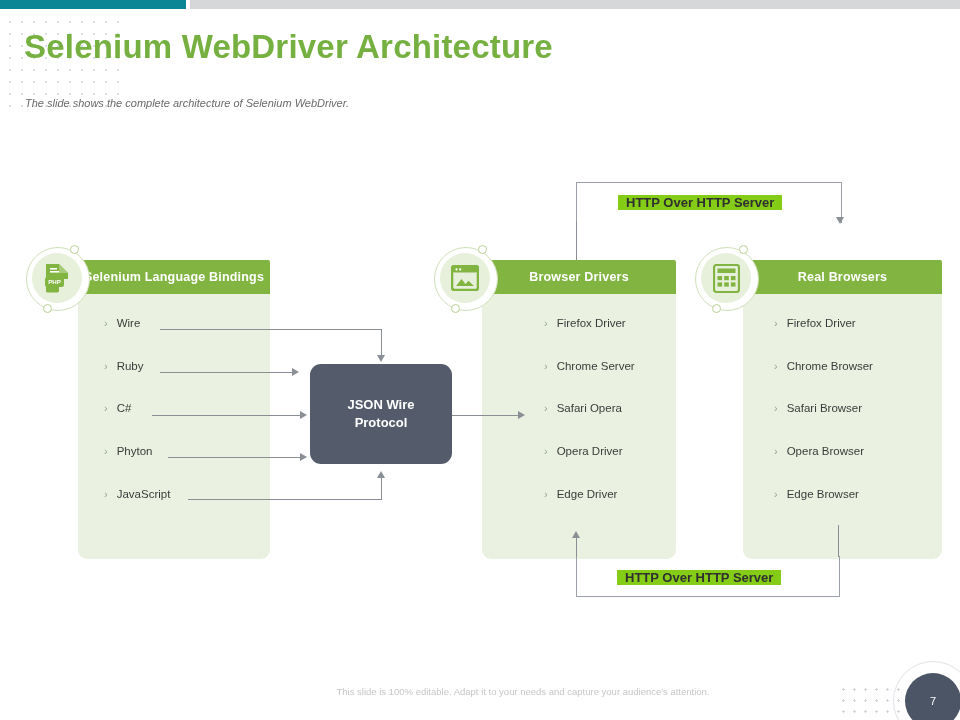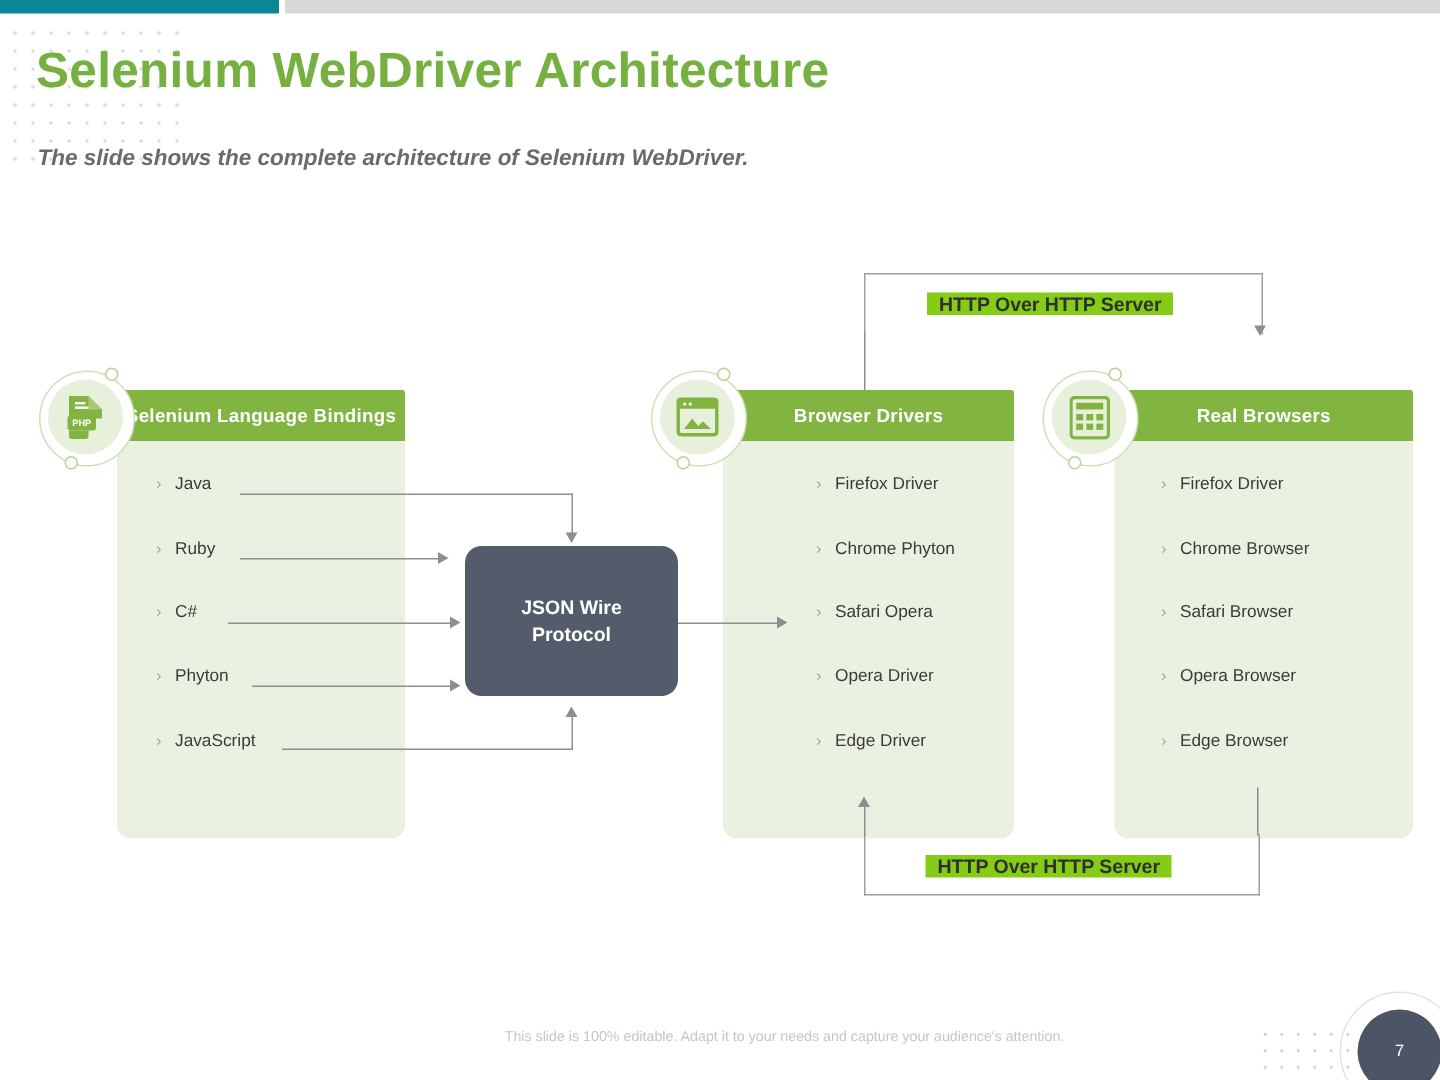--- a/index.html
+++ b/index.html
@@ -36,7 +36,7 @@
   }
   .page-subtitle{
     position:absolute;left:25px;top:97px;
-    font-size:15px;font-style:italic;color:#6a6a6a;white-space:nowrap;font-weight:bold;
+    font-size:11px;font-style:italic;color:#6a6a6a;white-space:nowrap;
   }
 
   

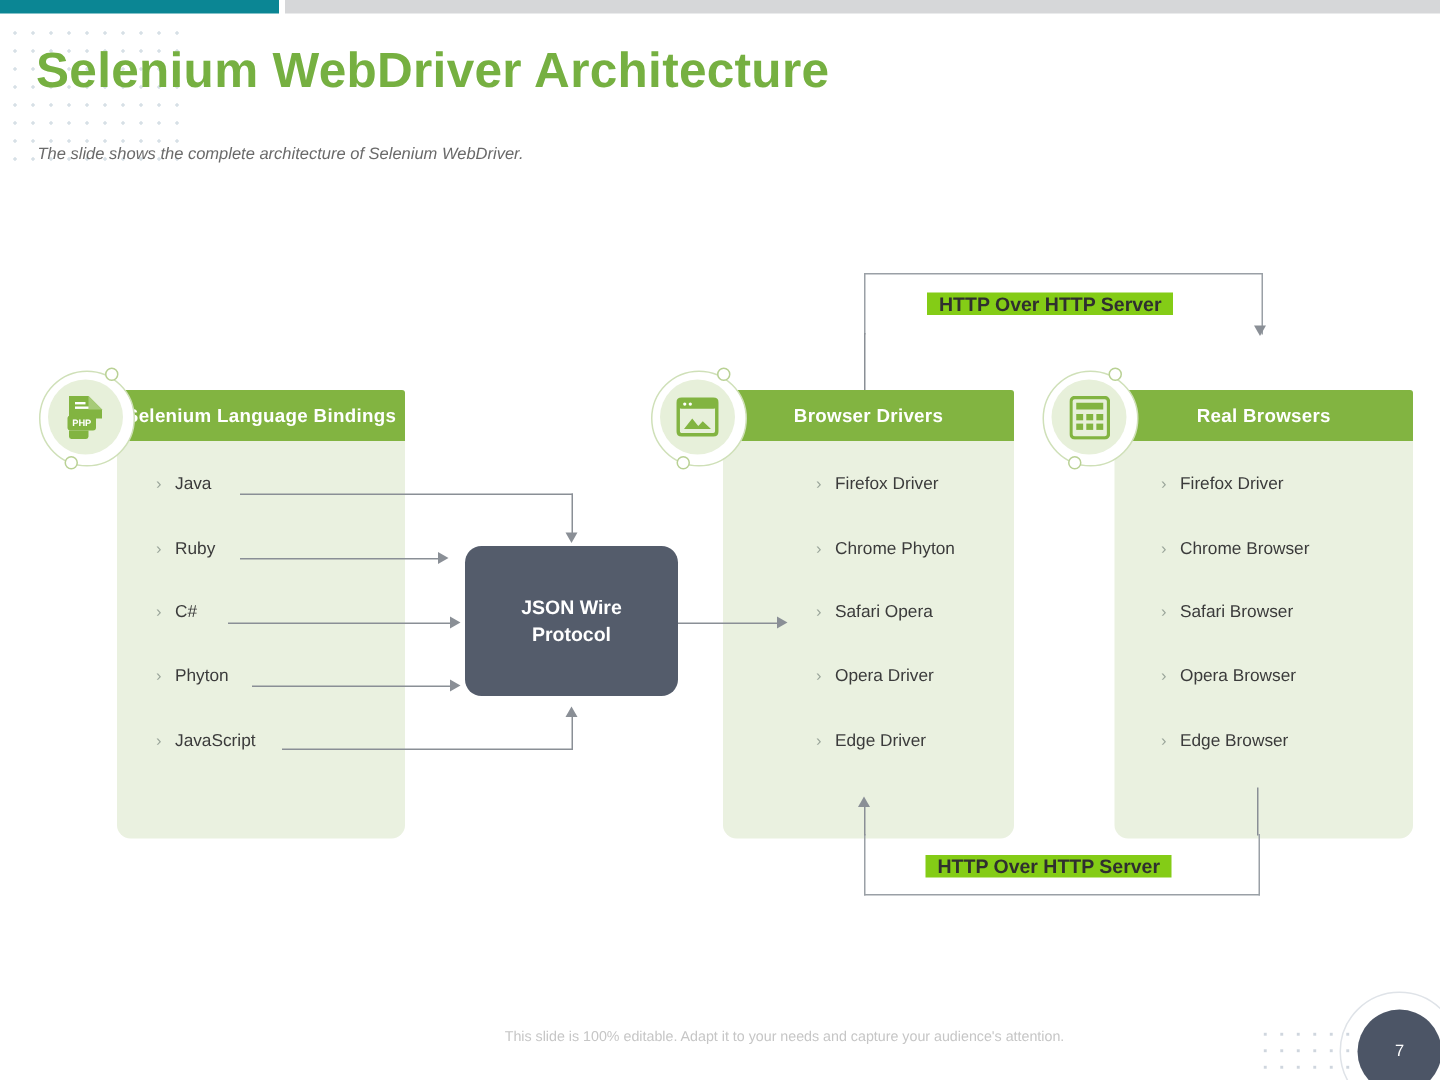--- a/index.html
+++ b/index.html
@@ -201,7 +201,7 @@
   <div class="card-body">
     <div class="li">
       <span class="chev">›</span>
-      <span class="txt">Java</span>
+      <span class="txt">Wire</span>
     </div>
     <div class="li">
       <span class="chev">›</span>

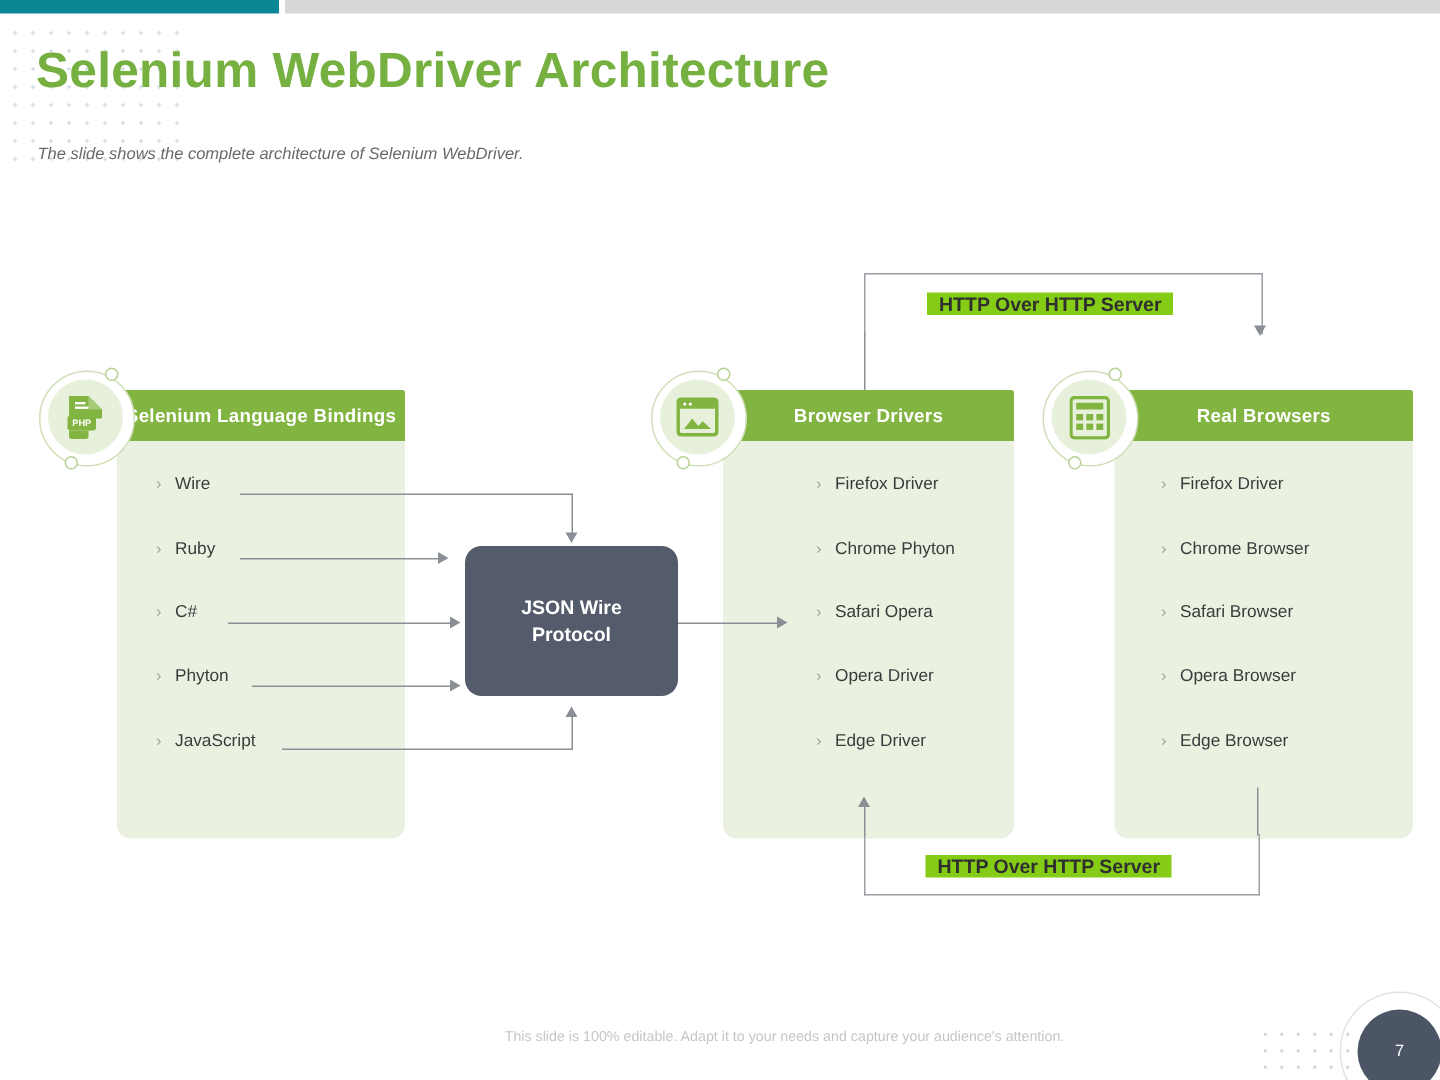--- a/index.html
+++ b/index.html
@@ -250,7 +250,7 @@
     </div>
     <div class="li">
       <span class="chev">›</span>
-      <span class="txt">Chrome Phyton</span>
+      <span class="txt">Chrome Server</span>
     </div>
     <div class="li">
       <span class="chev">›</span>

